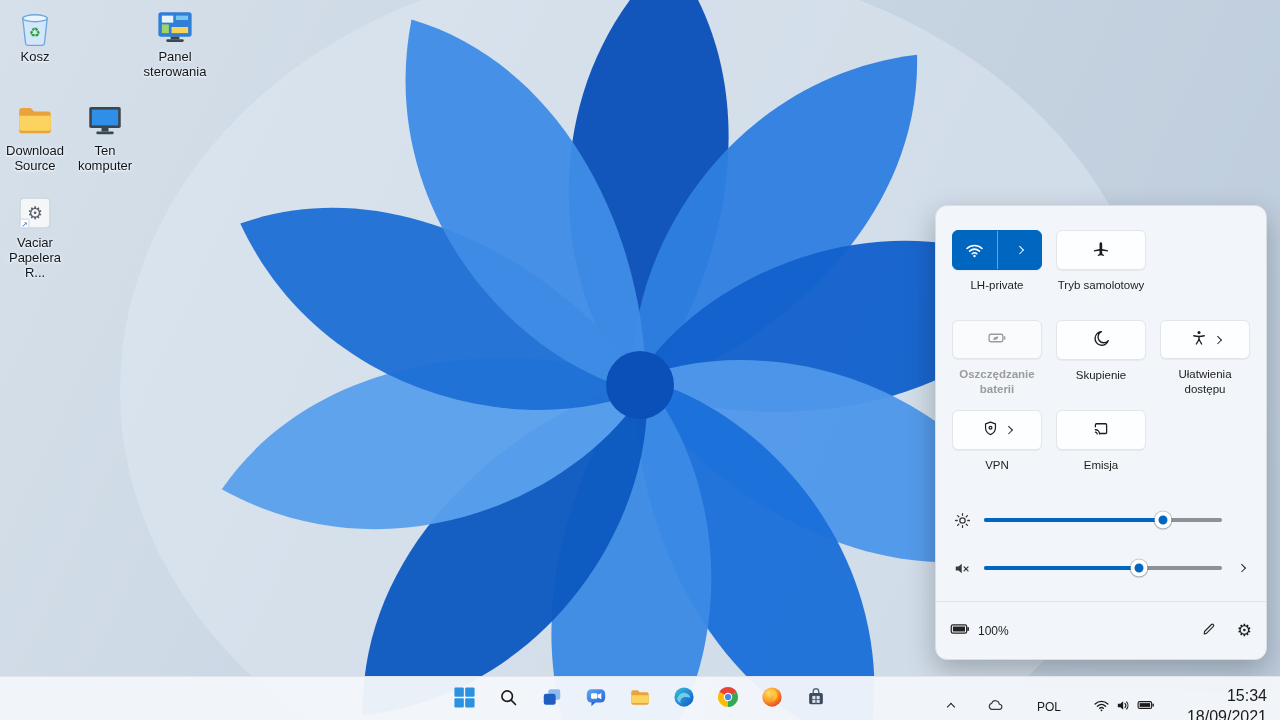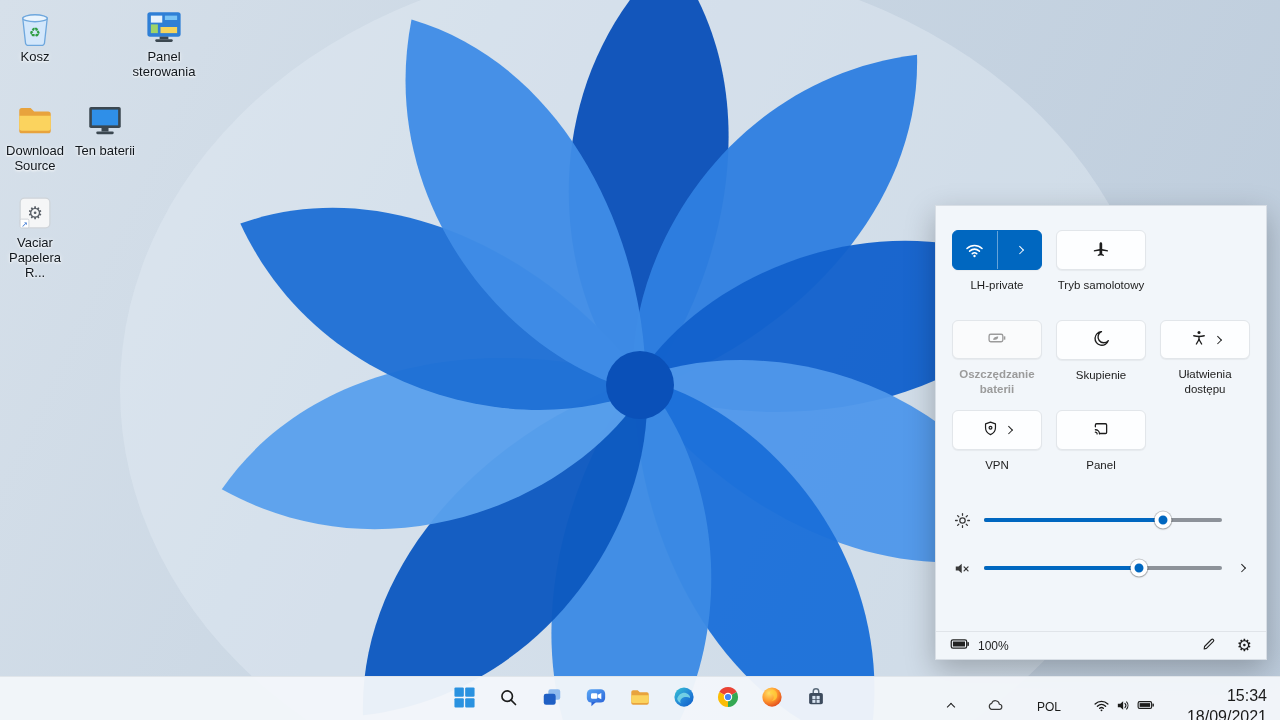--- a/index.html
+++ b/index.html
@@ -15,7 +15,7 @@
   .desk-icon .ic { width:42px; height:42px; display:flex; align-items:center; justify-content:center; }
   .desk-label { font-size:13px; color:#10161c; text-align:center; line-height:1.15;
                 text-shadow:0 1px 2px rgba(255,255,255,.95), 0 0 5px rgba(255,255,255,.75); }
-  .di-kosz { left:2px; top:6px; } .di-siec { left:72px; top:6px; } .di-panel { left:131px; top:6px; }
+  .di-kosz { left:2px; top:6px; } .di-siec { left:72px; top:6px; } .di-panel { left:142px; top:6px; }
   .di-download { left:2px; top:100px; } .di-komputer { left:72px; top:100px; } .di-vaciar { left:2px; top:192px; }
 
   

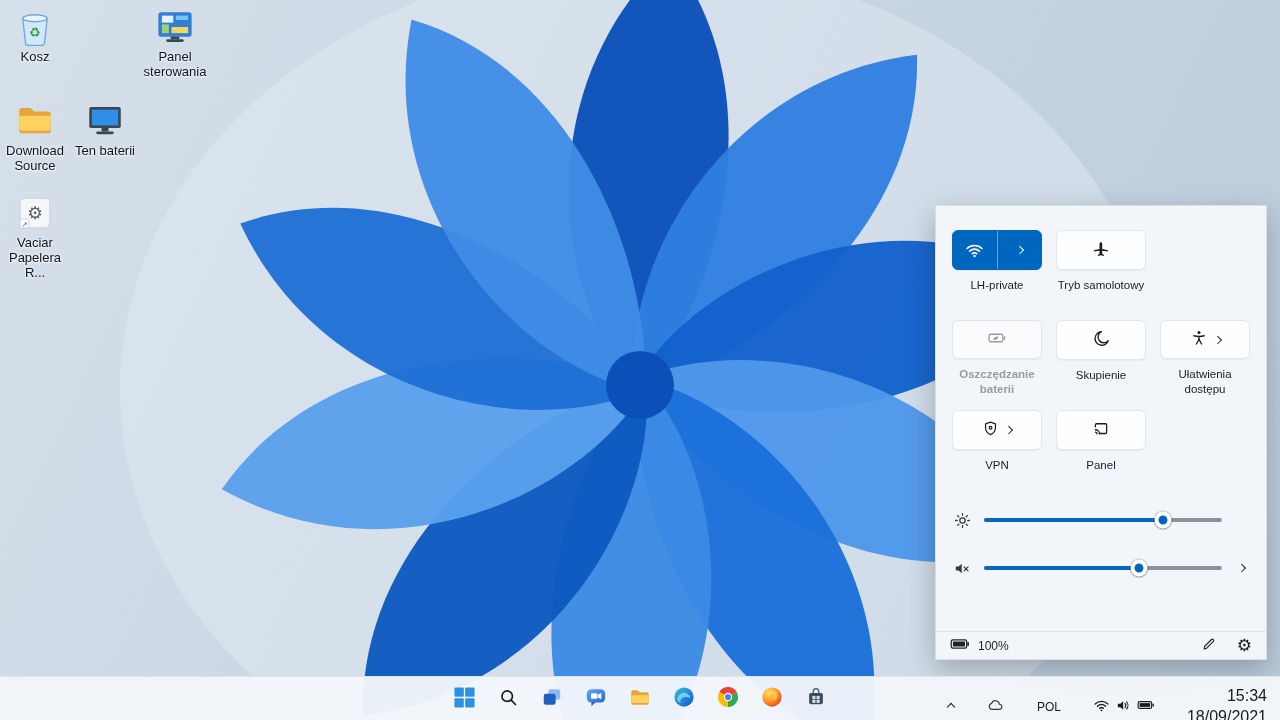--- a/index.html
+++ b/index.html
@@ -160,7 +160,7 @@
         <rect x="14" y="36" width="20" height="3" rx="1.5" fill="#3b4750"></rect>
       </svg>
     </span>
-    <span class="desk-label">Ten baterii</span>
+    <span class="desk-label">Ten komputer</span>
   </div>
 
   <div class="desk-icon di-vaciar">

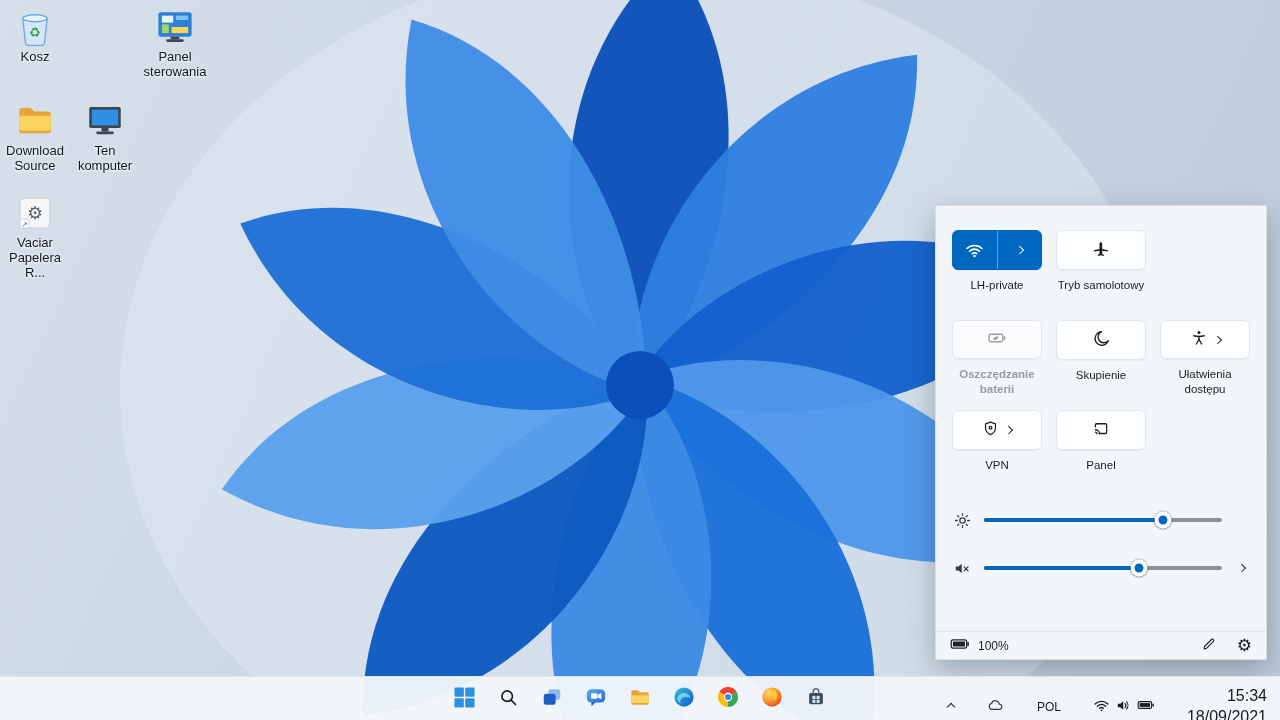--- a/index.html
+++ b/index.html
@@ -20,7 +20,7 @@
 
   
   .qs-panel { position:absolute; right:13px; bottom:60px; width:332px; height:455px;
-              background:#f2f6fa; border:1px solid #d8dee5; border-radius:0;
+              background:#f2f6fa; border:1px solid #d8dee5; border-radius:12px;
               box-shadow:0 10px 28px rgba(0,0,0,.25); padding:24px 16px 0; z-index:20; }
   .tile-grid { display:grid; grid-template-columns:repeat(3,1fr); column-gap:14px; margin-bottom:14px; }
   .qs-cell { display:flex; flex-direction:column; align-items:center; height:76px; position:relative; }

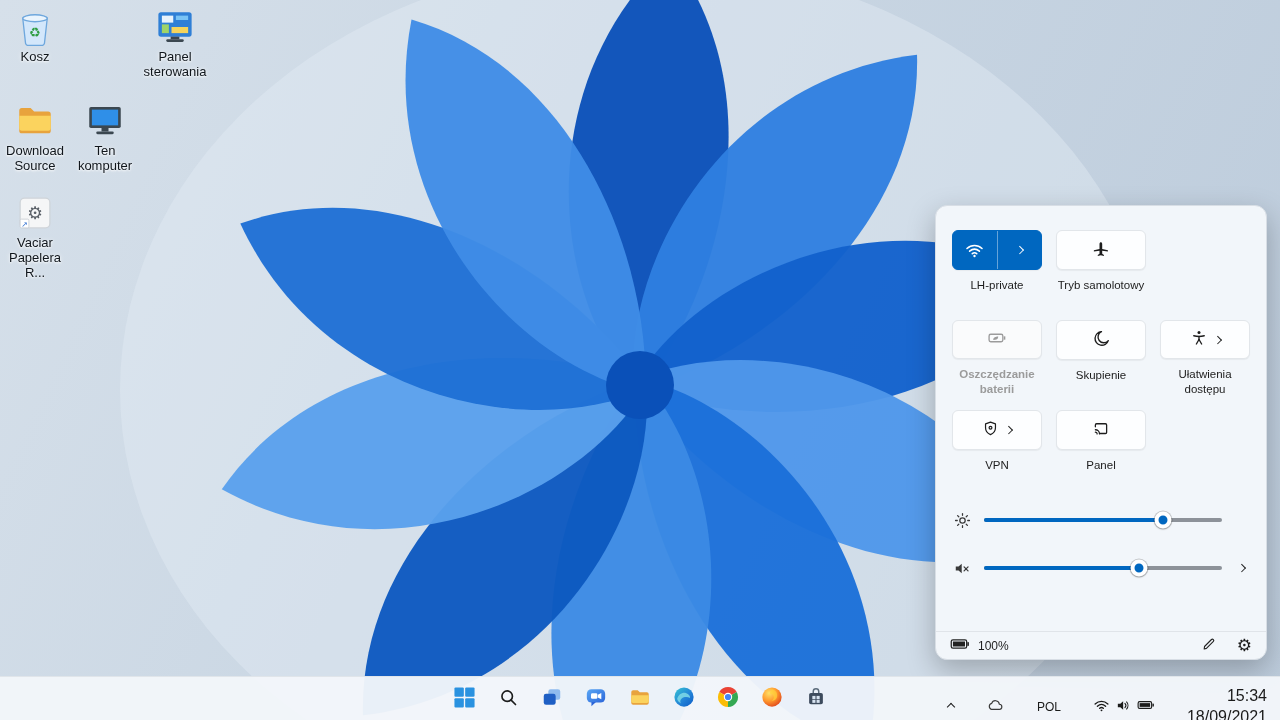--- a/index.html
+++ b/index.html
@@ -275,7 +275,7 @@
             </svg>
           </span>
         </button>
-        <div class="tile-label">Panel</div>
+        <div class="tile-label">Emisja</div>
       </div>
 
       <div class="qs-cell"></div>

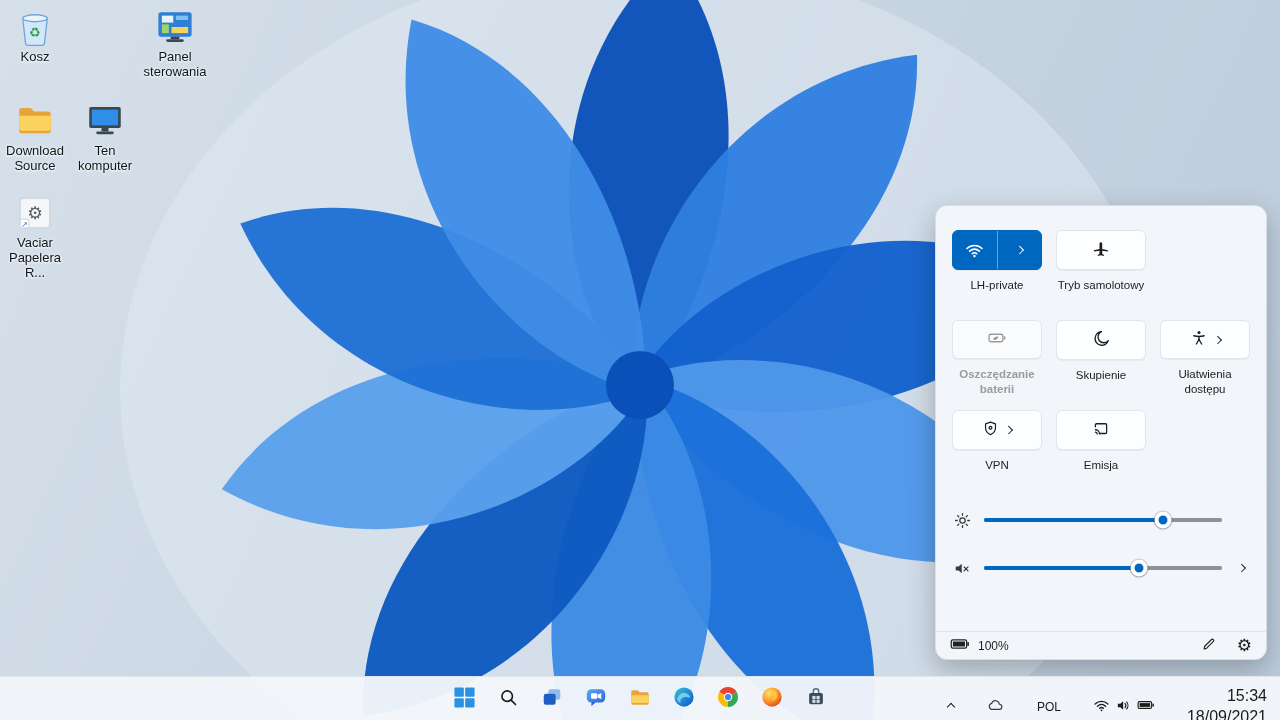--- a/index.html
+++ b/index.html
@@ -53,7 +53,7 @@
            box-shadow:0 0 0 1px rgba(0,0,0,.18), 0 1px 2px rgba(0,0,0,.2); cursor:pointer; }
   .row-end { width:16px; display:flex; justify-content:center; color:#222; }
 
-  .qs-footer { position:absolute; left:0; right:0; bottom:0; height:28px; border-top:1px solid #e0e4e9;
+  .qs-footer { position:absolute; left:0; right:0; bottom:0; height:58px; border-top:1px solid #e0e4e9;
                display:flex; align-items:center; justify-content:space-between; padding:0 14px; }
   .battery-chip { display:flex; align-items:center; gap:8px; font-size:12px; color:#1d1d1d; cursor:pointer;
                   background:none; border:none; font-family:inherit; }

